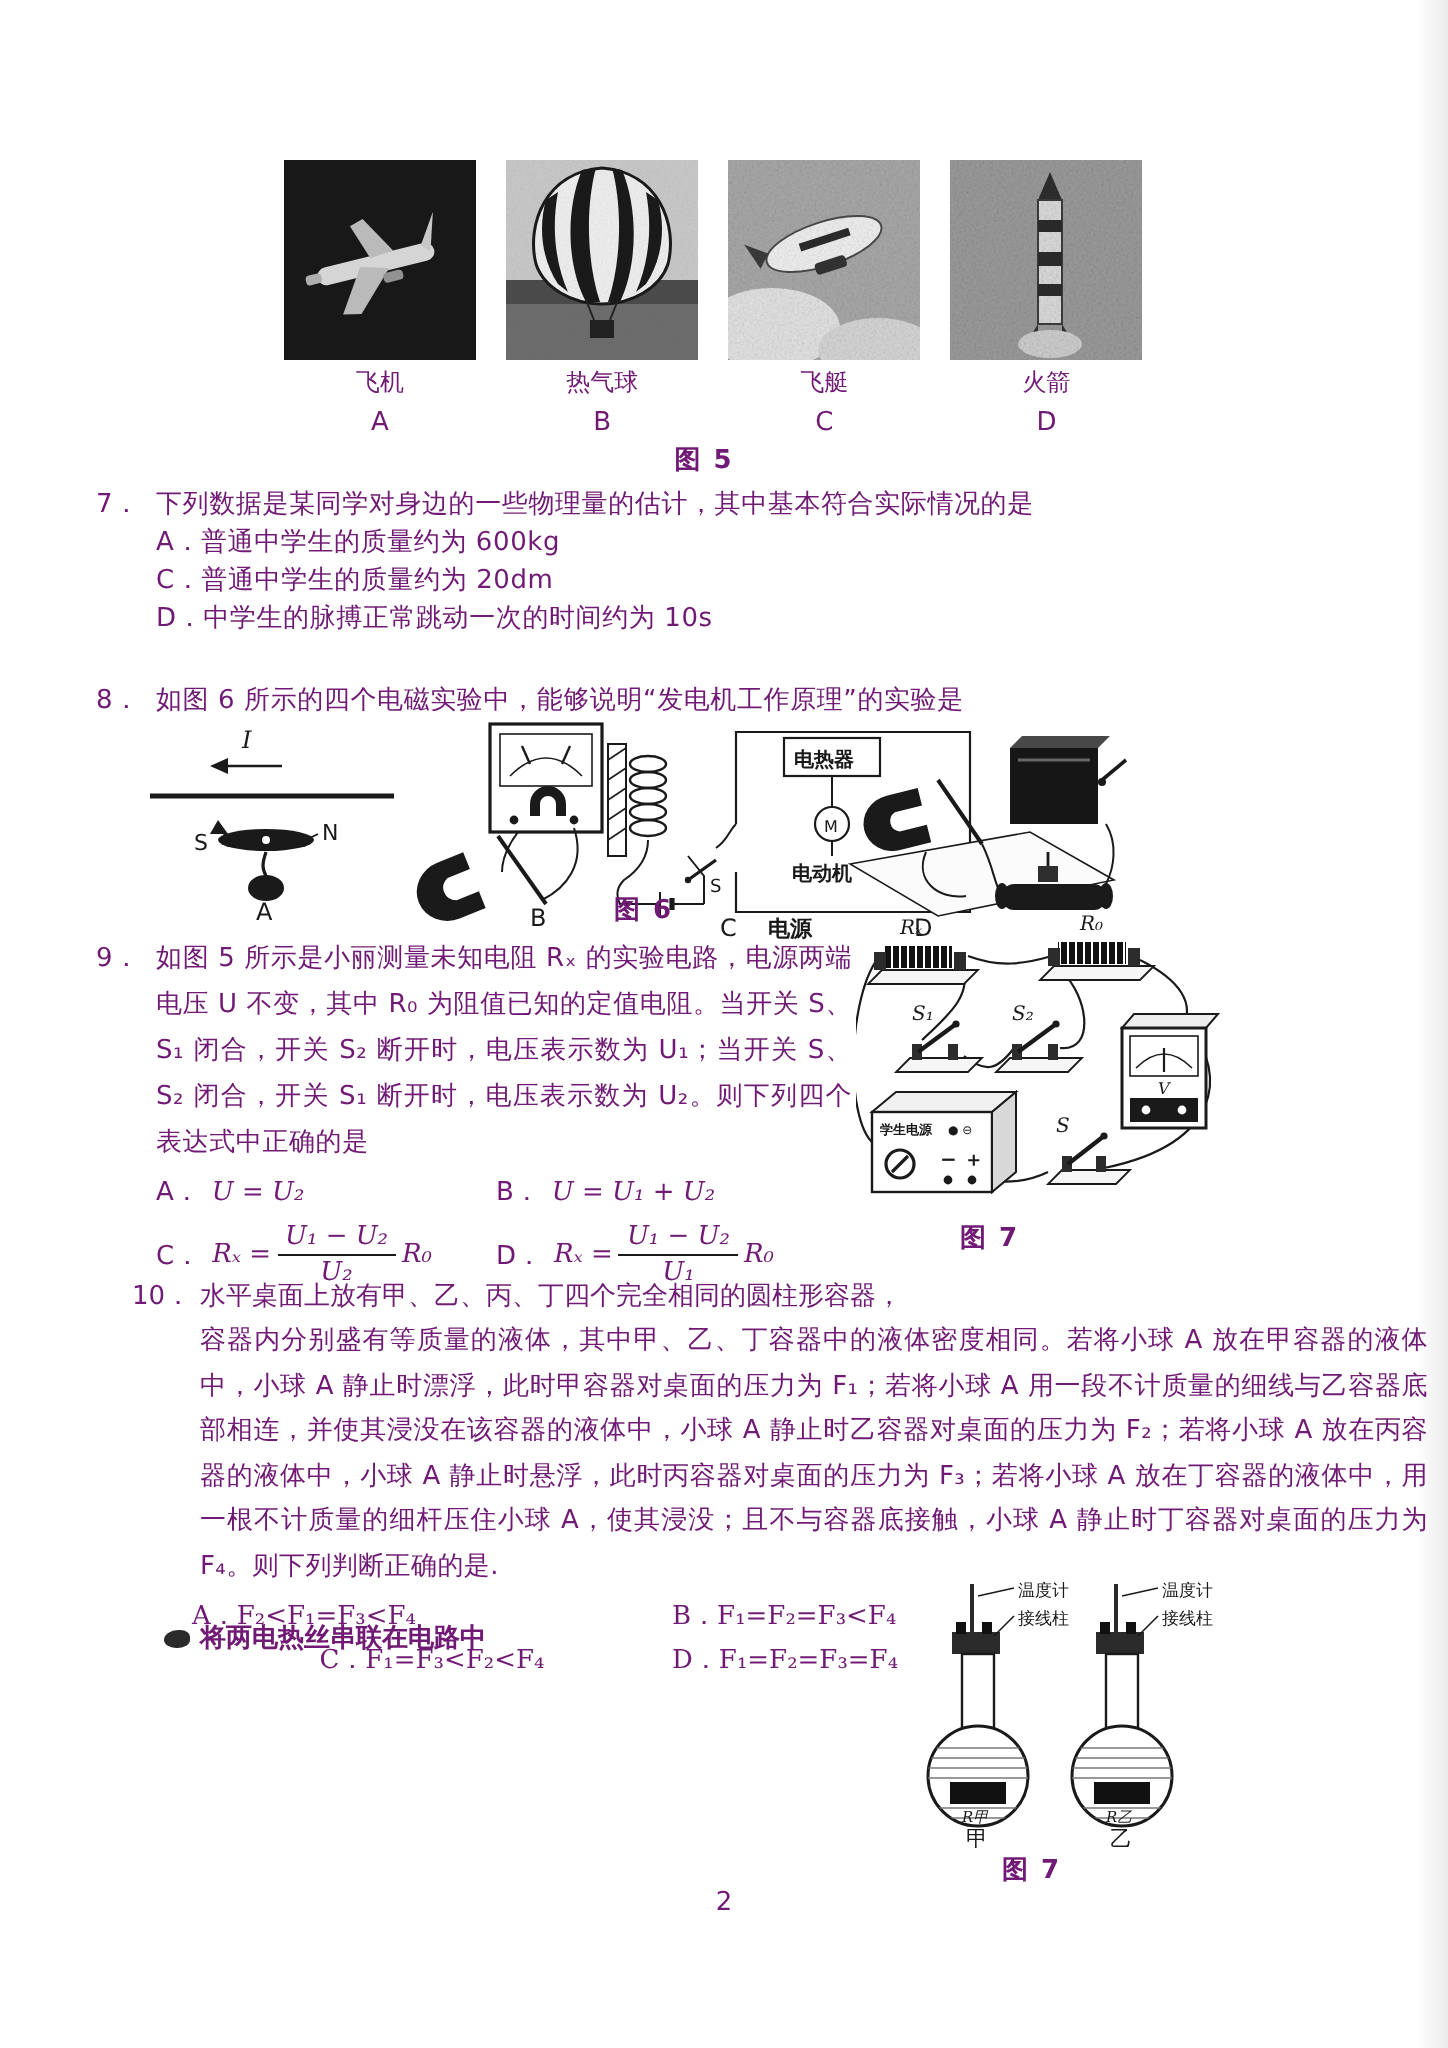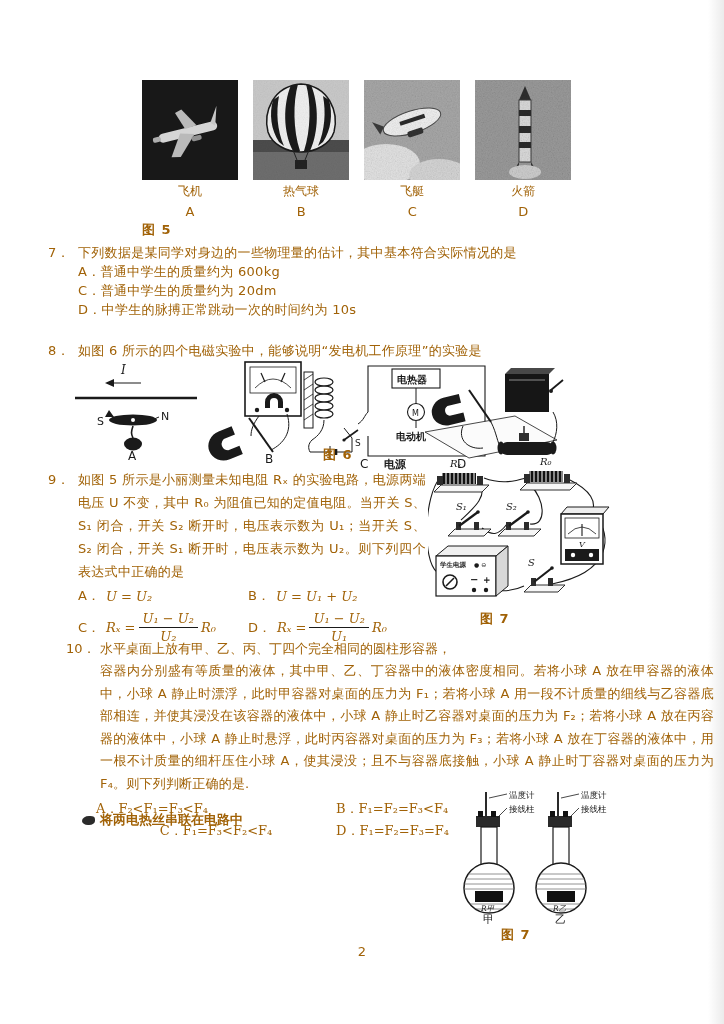--- a/index.html
+++ b/index.html
@@ -4,7 +4,7 @@
 <style>
   html,body{margin:0;padding:0;background:#e8e8e8;}
   #page{position:relative;width:724px;height:1024px;background:#ffffff;overflow:hidden;
-        font-family:"DejaVu Sans",sans-serif;color:#a16207;}
+        font-family:"DejaVu Sans",sans-serif;color:#701a75;}
   .abs{position:absolute;}
   .txt{font-size:13px;line-height:19px;letter-spacing:0.3px;}
   .qrow{display:flex;align-items:flex-start;}

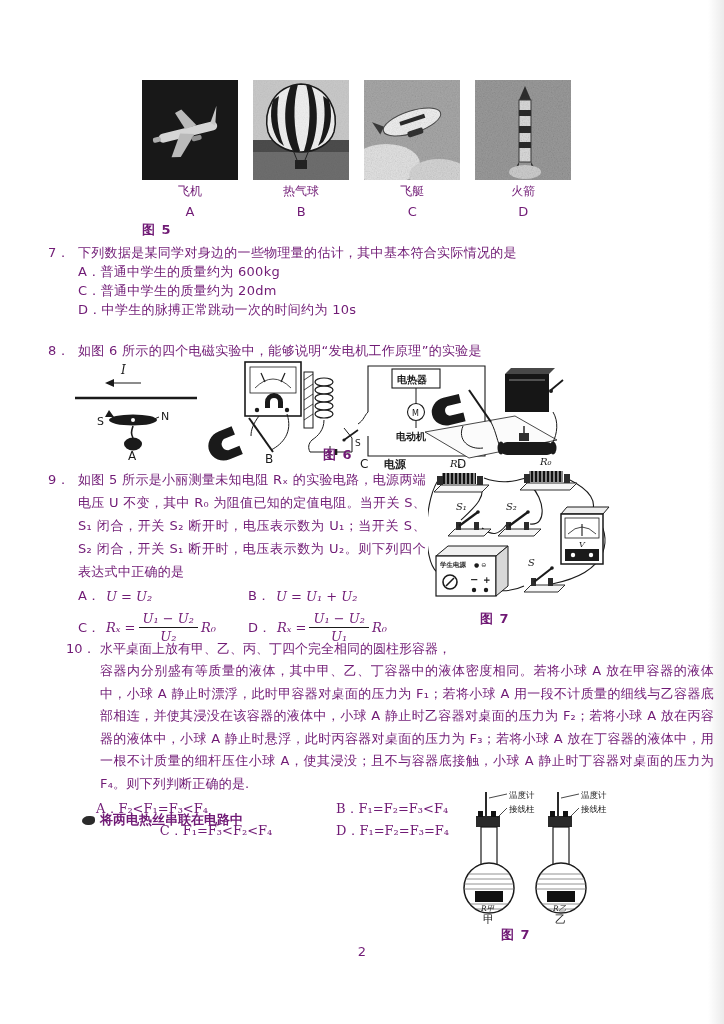--- a/index.html
+++ b/index.html
@@ -123,7 +123,7 @@
       <div class="photo-letter">D</div>
     </div>
   </div>
-  <div class="abs figcap" style="left:142px;top:221px;width:420px;">图 5</div>
+  <div class="abs figcap" style="left:142px;top:221px;width:420px;text-align:center;">图 5</div>
 
   <div class="abs txt" style="left:48px;top:243px;width:640px;">
     <div class="qrow">

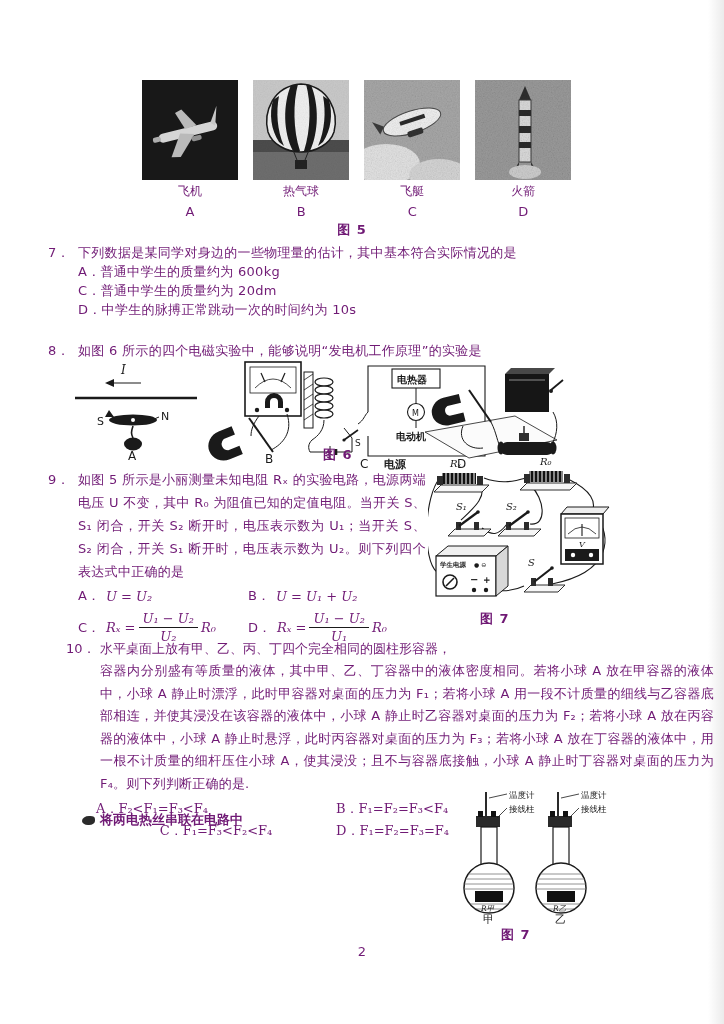--- a/index.html
+++ b/index.html
@@ -231,7 +231,7 @@
       <text x="40" y="108" font-size="12">D</text>
     </svg>
 
-    <div class="abs figcap" style="left:228px;top:88px;padding-left:40px;">图 6</div>
+    <div class="abs figcap" style="left:212px;top:88px;padding-left:40px;">图 6</div>
   </div>
 
   <div class="abs" style="left:48px;top:468px;width:378px;">

